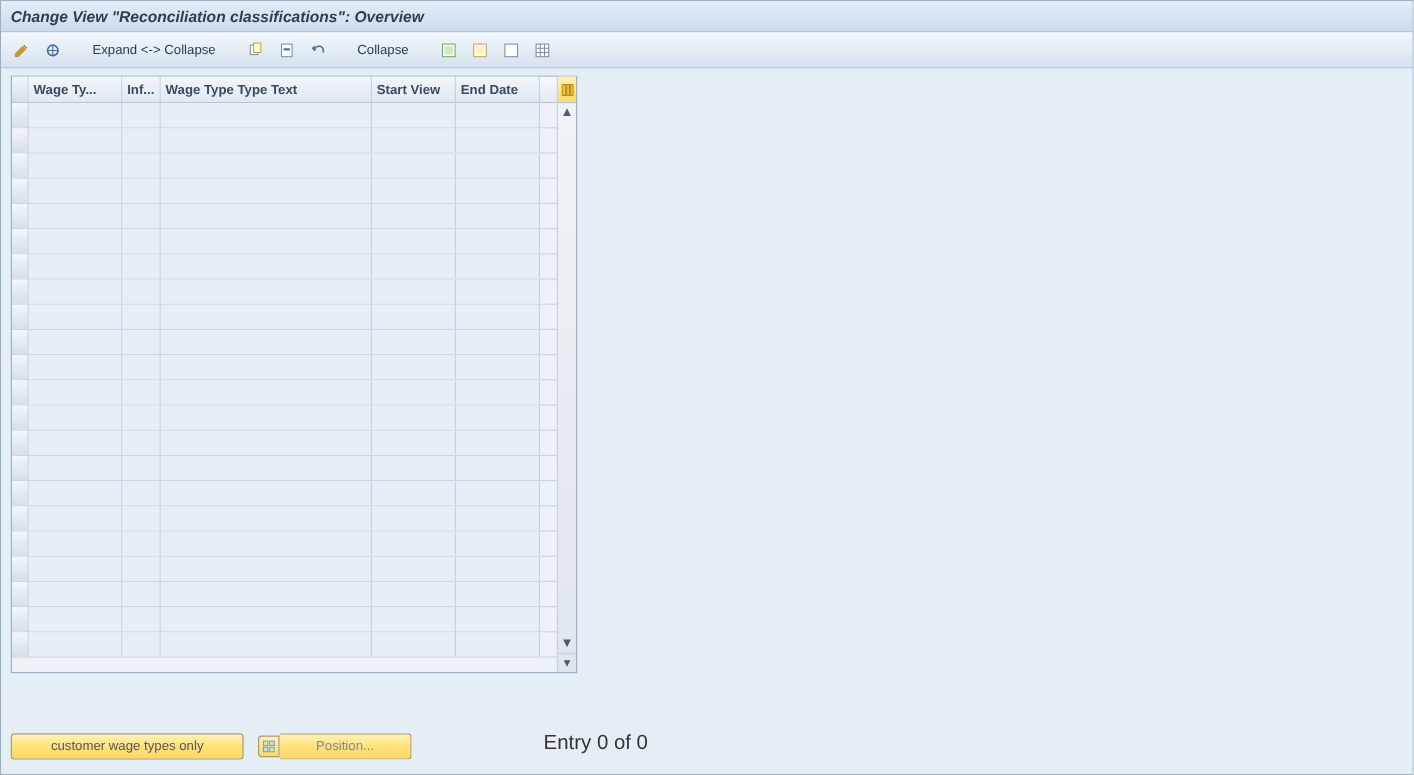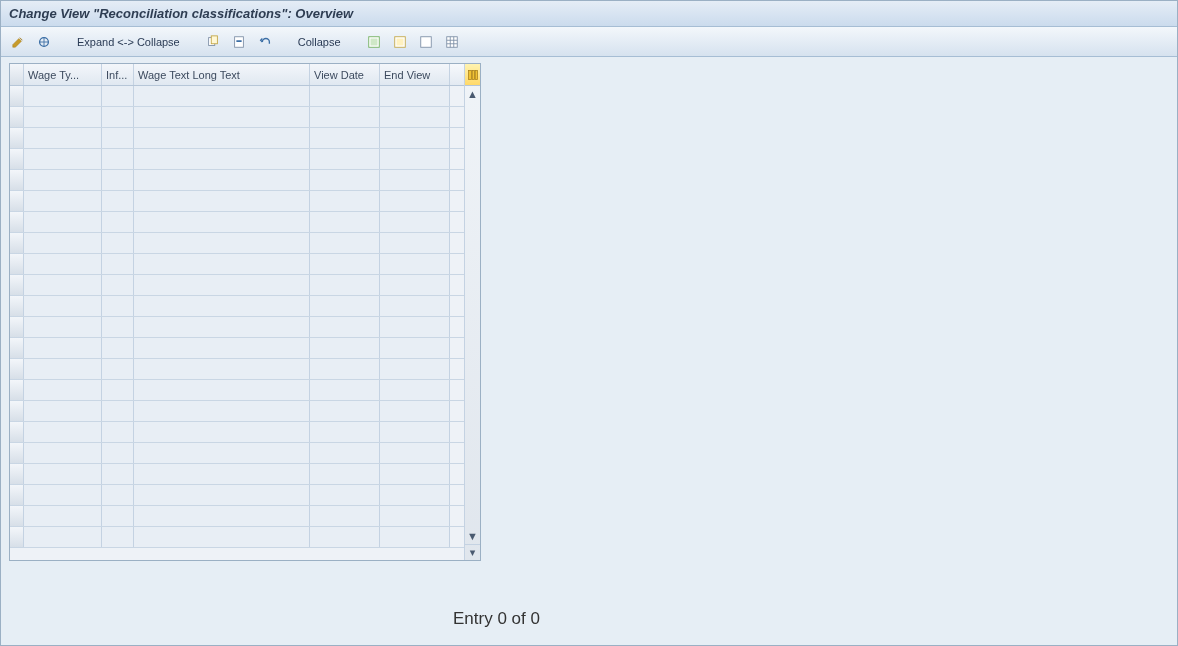--- a/index.html
+++ b/index.html
@@ -96,7 +96,7 @@
     text-overflow: ellipsis;
     color: #3c4a5e;
   }
-  .th { font-weight: normal; background: linear-gradient(to bottom,#f3f6fa,#e0e8f1); }
+  .th { font-weight: bold; background: linear-gradient(to bottom,#f3f6fa,#e0e8f1); }
   .sel { background: linear-gradient(to bottom,#f3f6fa,#d7dfe8); }
   .tbody {
     flex: 1;

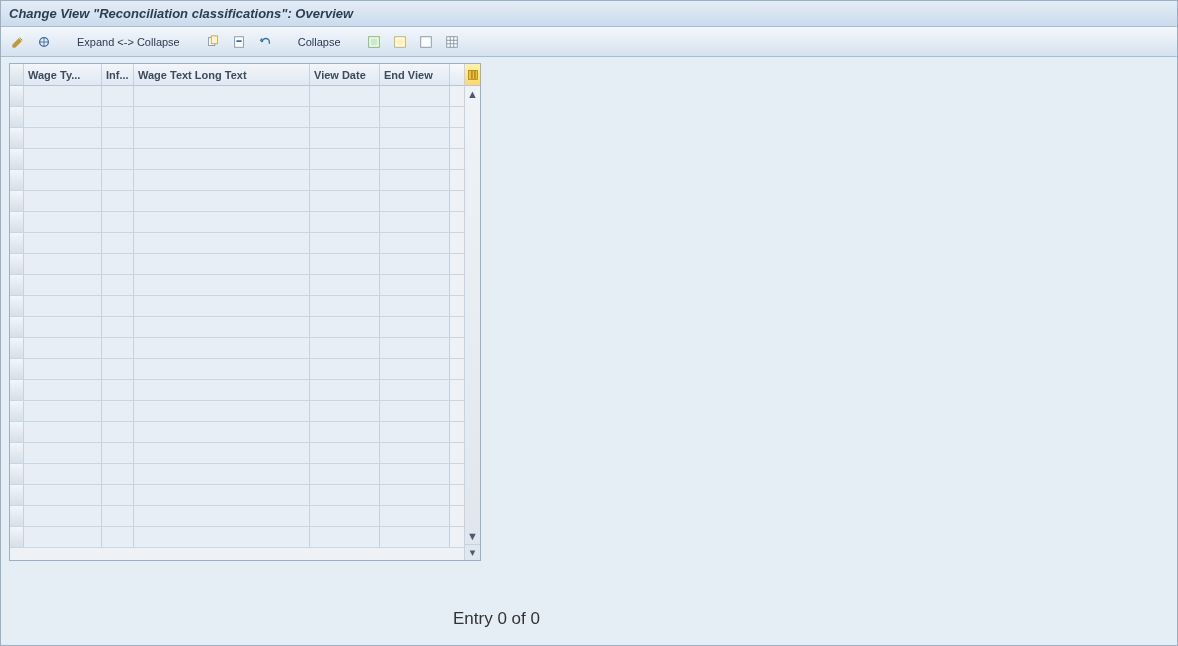--- a/index.html
+++ b/index.html
@@ -270,7 +270,7 @@
         <div class="th sel col-sel"></div>
         <div class="th col-wt">Wage Ty...</div>
         <div class="th col-inf">Inf...</div>
-        <div class="th col-txt">Wage Text Long Text</div>
+        <div class="th col-txt">Wage Type Type Text</div>
         <div class="th col-sd">View Date</div>
         <div class="th col-ed">End View</div>
       </div>

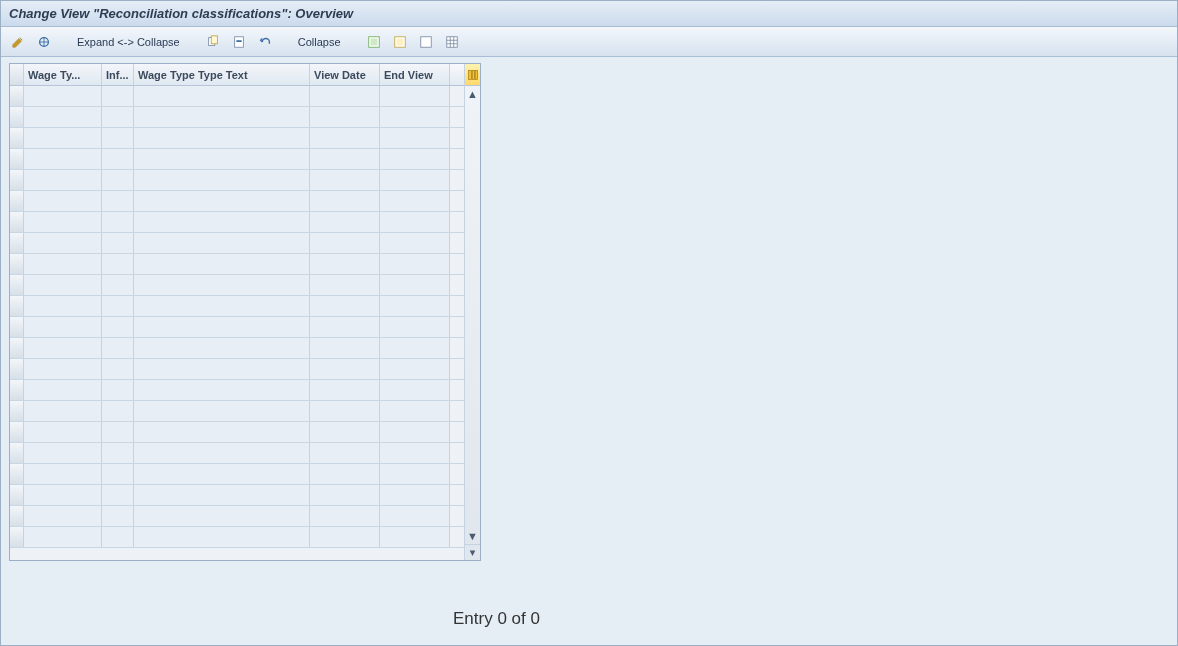--- a/index.html
+++ b/index.html
@@ -271,7 +271,7 @@
         <div class="th col-wt">Wage Ty...</div>
         <div class="th col-inf">Inf...</div>
         <div class="th col-txt">Wage Type Type Text</div>
-        <div class="th col-sd">View Date</div>
+        <div class="th col-sd">Start View</div>
         <div class="th col-ed">End View</div>
       </div>
       <div class="tbody" id="tbody">

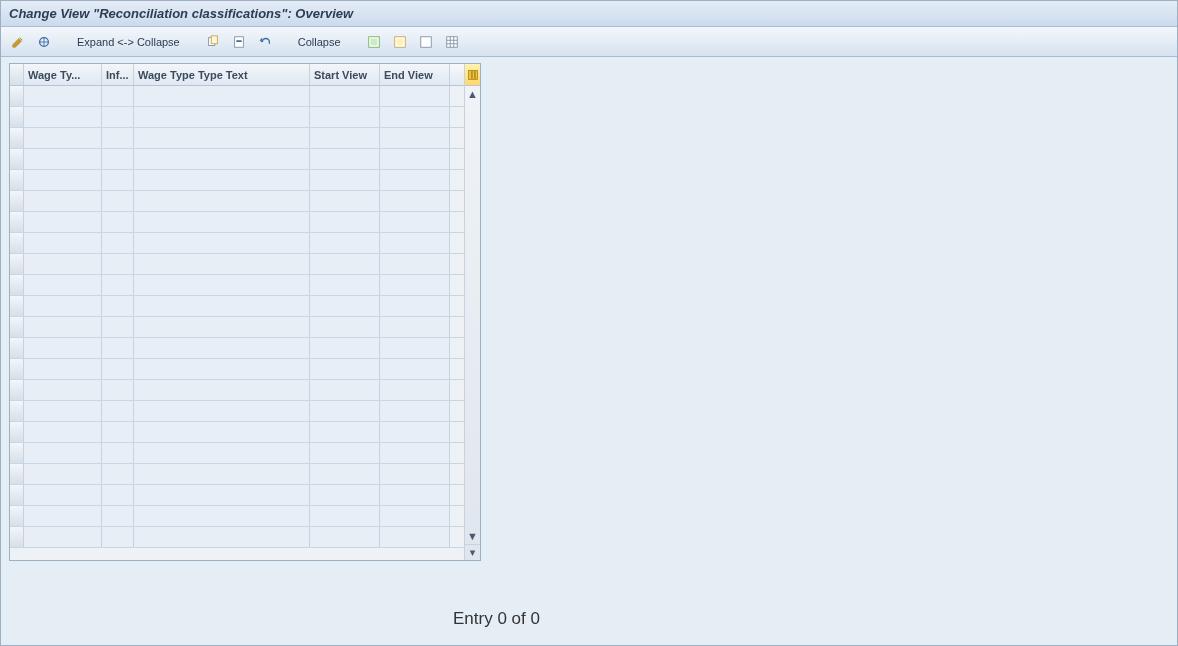--- a/index.html
+++ b/index.html
@@ -272,7 +272,7 @@
         <div class="th col-inf">Inf...</div>
         <div class="th col-txt">Wage Type Type Text</div>
         <div class="th col-sd">Start View</div>
-        <div class="th col-ed">End View</div>
+        <div class="th col-ed">End Date</div>
       </div>
       <div class="tbody" id="tbody">
           <div class="trow">

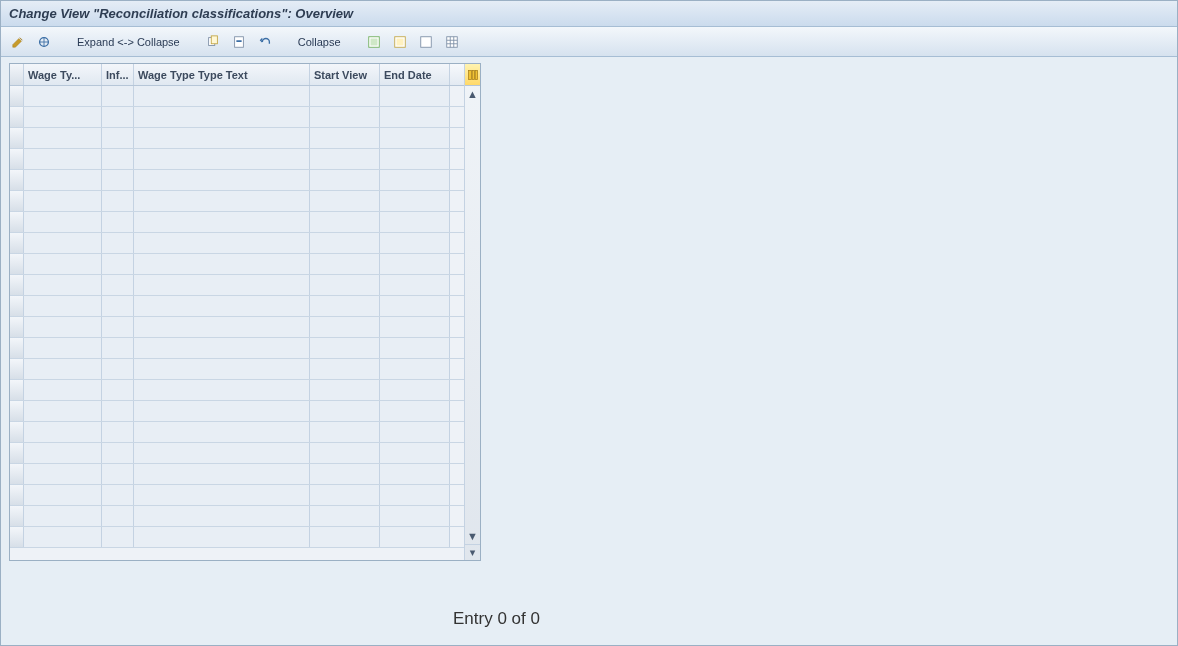--- a/index.html
+++ b/index.html
@@ -467,6 +467,20 @@
       </div>
     </div>
 
+    <div class="footer">
+      <div class="btn wide">customer wage types only</div>
+      <div style="display:flex;align-items:center;gap:0">
+        <div class="btn-icon" style="border-top-right-radius:0;border-bottom-right-radius:0;">
+          <svg width="12" height="12" viewBox="0 0 16 16">
+              <rect x="2" y="2" width="5" height="5" fill="#cfe8c7" stroke="#6fae5b"></rect>
+              <rect x="9" y="2" width="5" height="5" fill="#d0dff0" stroke="#6b8fbf"></rect>
+              <rect x="2" y="9" width="5" height="5" fill="#d0dff0" stroke="#6b8fbf"></rect>
+              <rect x="9" y="9" width="5" height="5" fill="#cfe8c7" stroke="#6fae5b"></rect>
+            </svg>
+        </div>
+        <div class="btn" style="min-width:110px;border-top-left-radius:0;border-bottom-left-radius:0;border-left:none;color:#888">Position...</div>
+      </div>
+    </div>
     <div class="entry-status">Entry 0 of 0</div>
   </div>
 </div>

